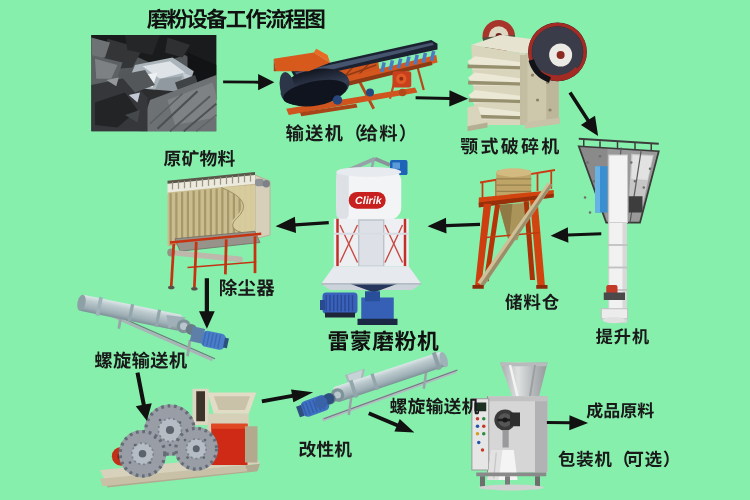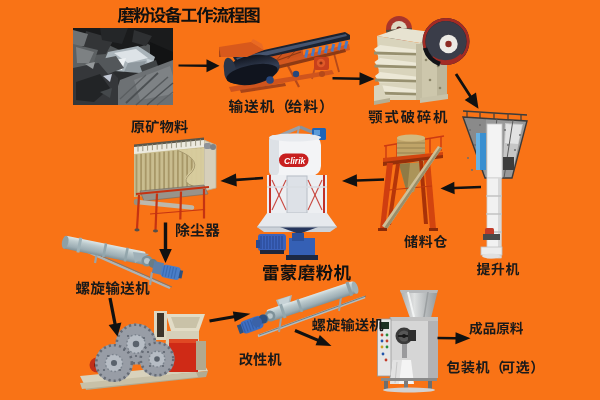--- a/index.html
+++ b/index.html
@@ -1,7 +1,7 @@
 <!DOCTYPE html>
 <html><head><meta charset="utf-8"><style>
 html,body{margin:0;padding:0;background:#fff;}
-#c{position:relative;width:600px;height:400px;overflow:hidden;background:#f97316;}
+#c{position:relative;width:600px;height:400px;overflow:hidden;background:#86efac;}
 </style></head><body>
 <div id="c">
 <svg width="600" height="400" viewBox="0 0 600 400">

